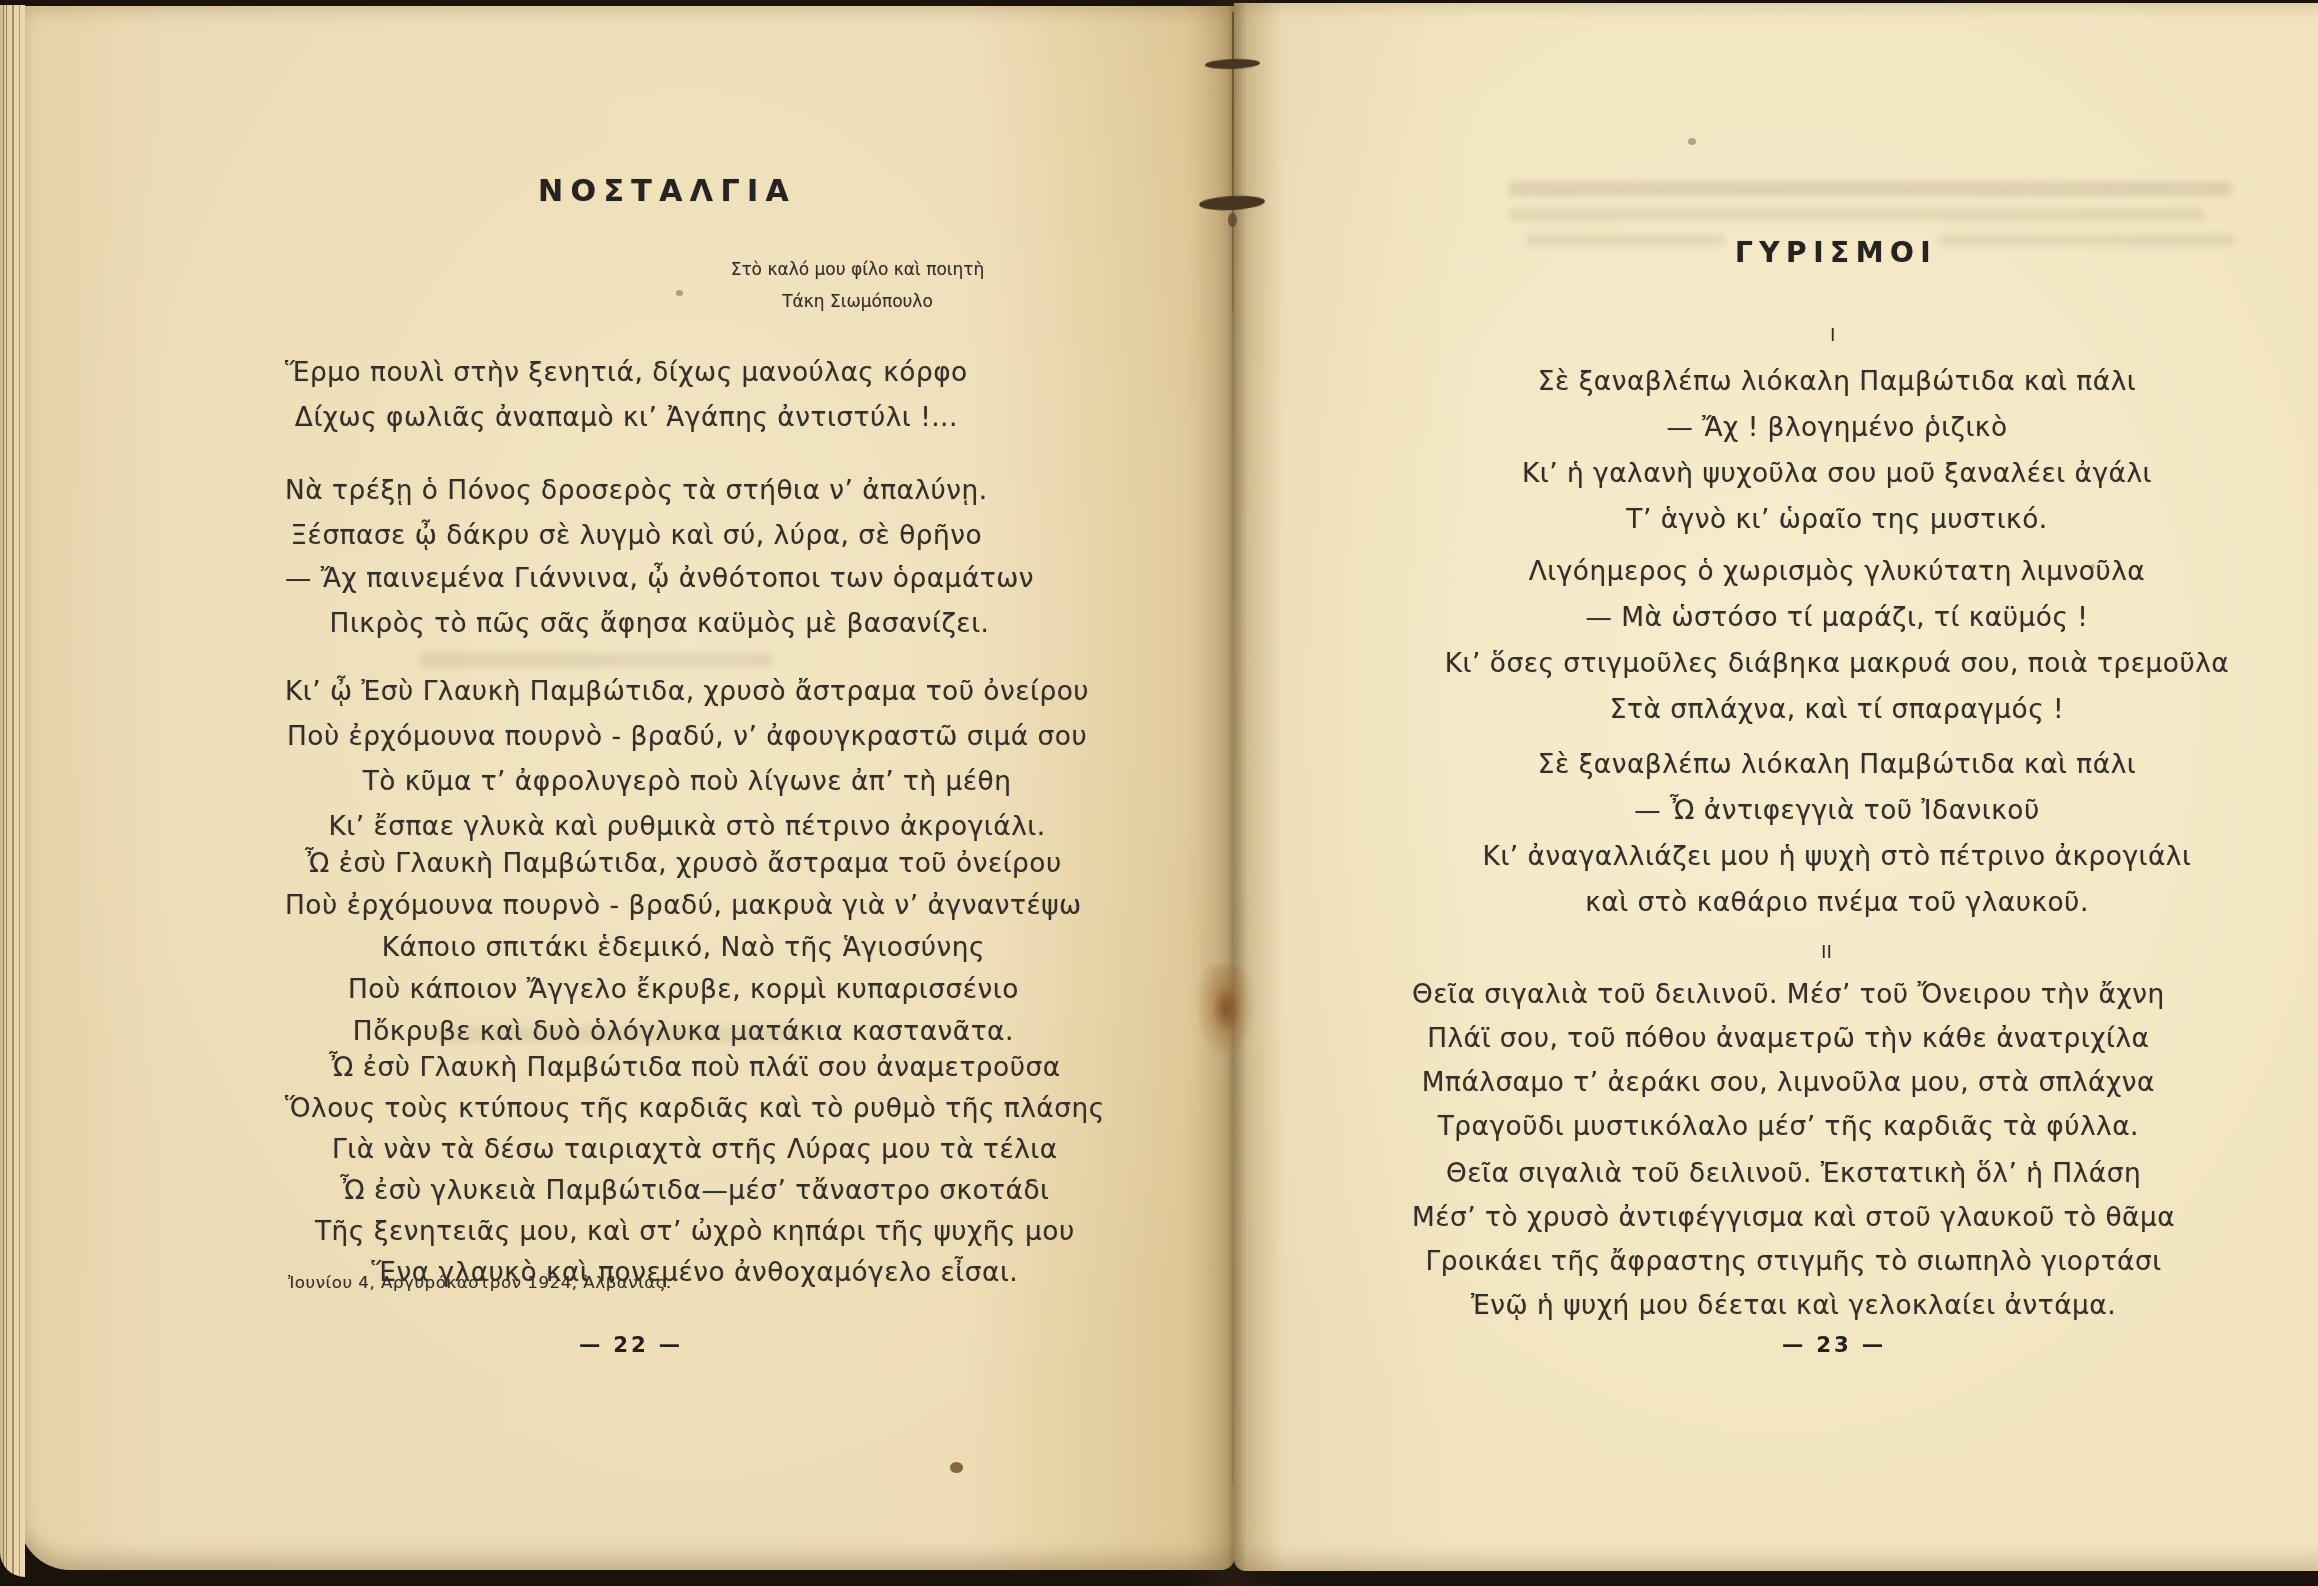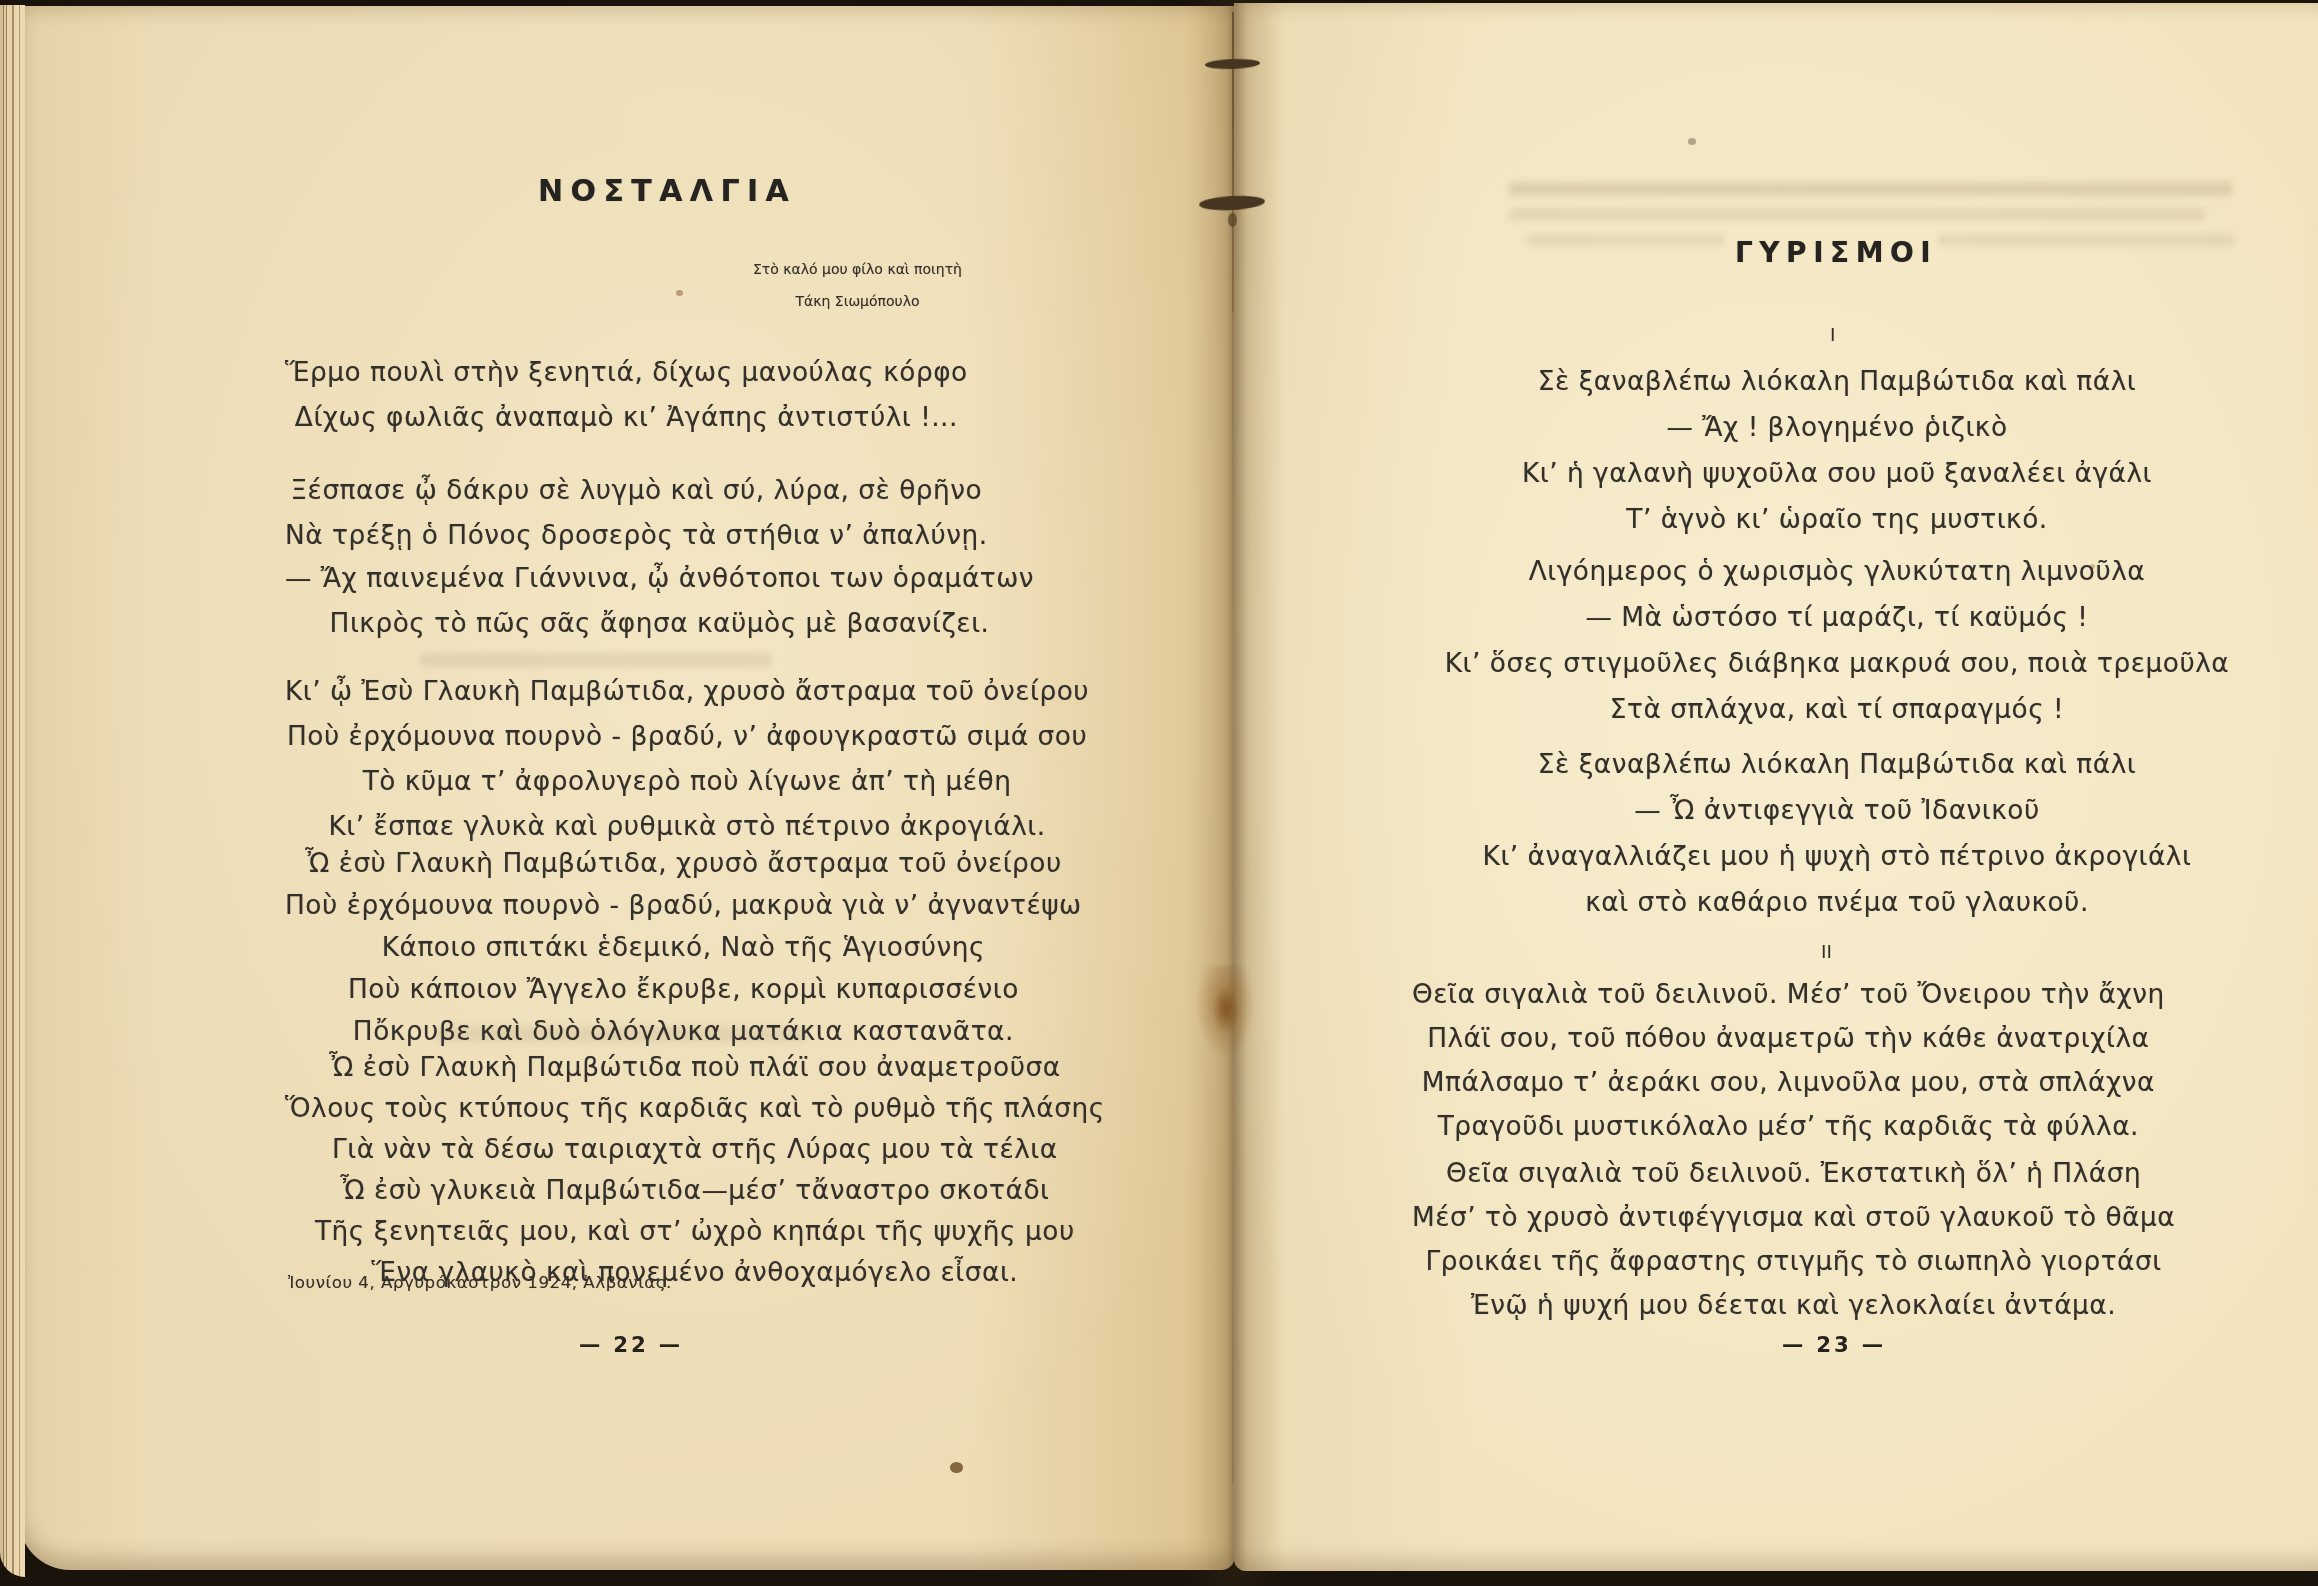--- a/index.html
+++ b/index.html
@@ -80,7 +80,7 @@
   .title-left{left:538px;top:173px;font-size:30px;letter-spacing:7.4px;}
   .title-right{left:1735px;top:236px;font-size:28px;letter-spacing:6.5px;}
   .dedication{position:absolute;left:672px;top:253px;width:371px;text-align:center;
-    font-size:14px;line-height:32px;white-space:nowrap;}
+    font-size:17px;line-height:32px;white-space:nowrap;}
   .stanza{position:absolute;font-size:26.4px;letter-spacing:0.5px;white-space:nowrap;}
   .stanza-l{left:285px;line-height:45px;}
   .s1{top:349px;} .s2{top:467px;} .s3{top:555px;} .s4{top:668px;}

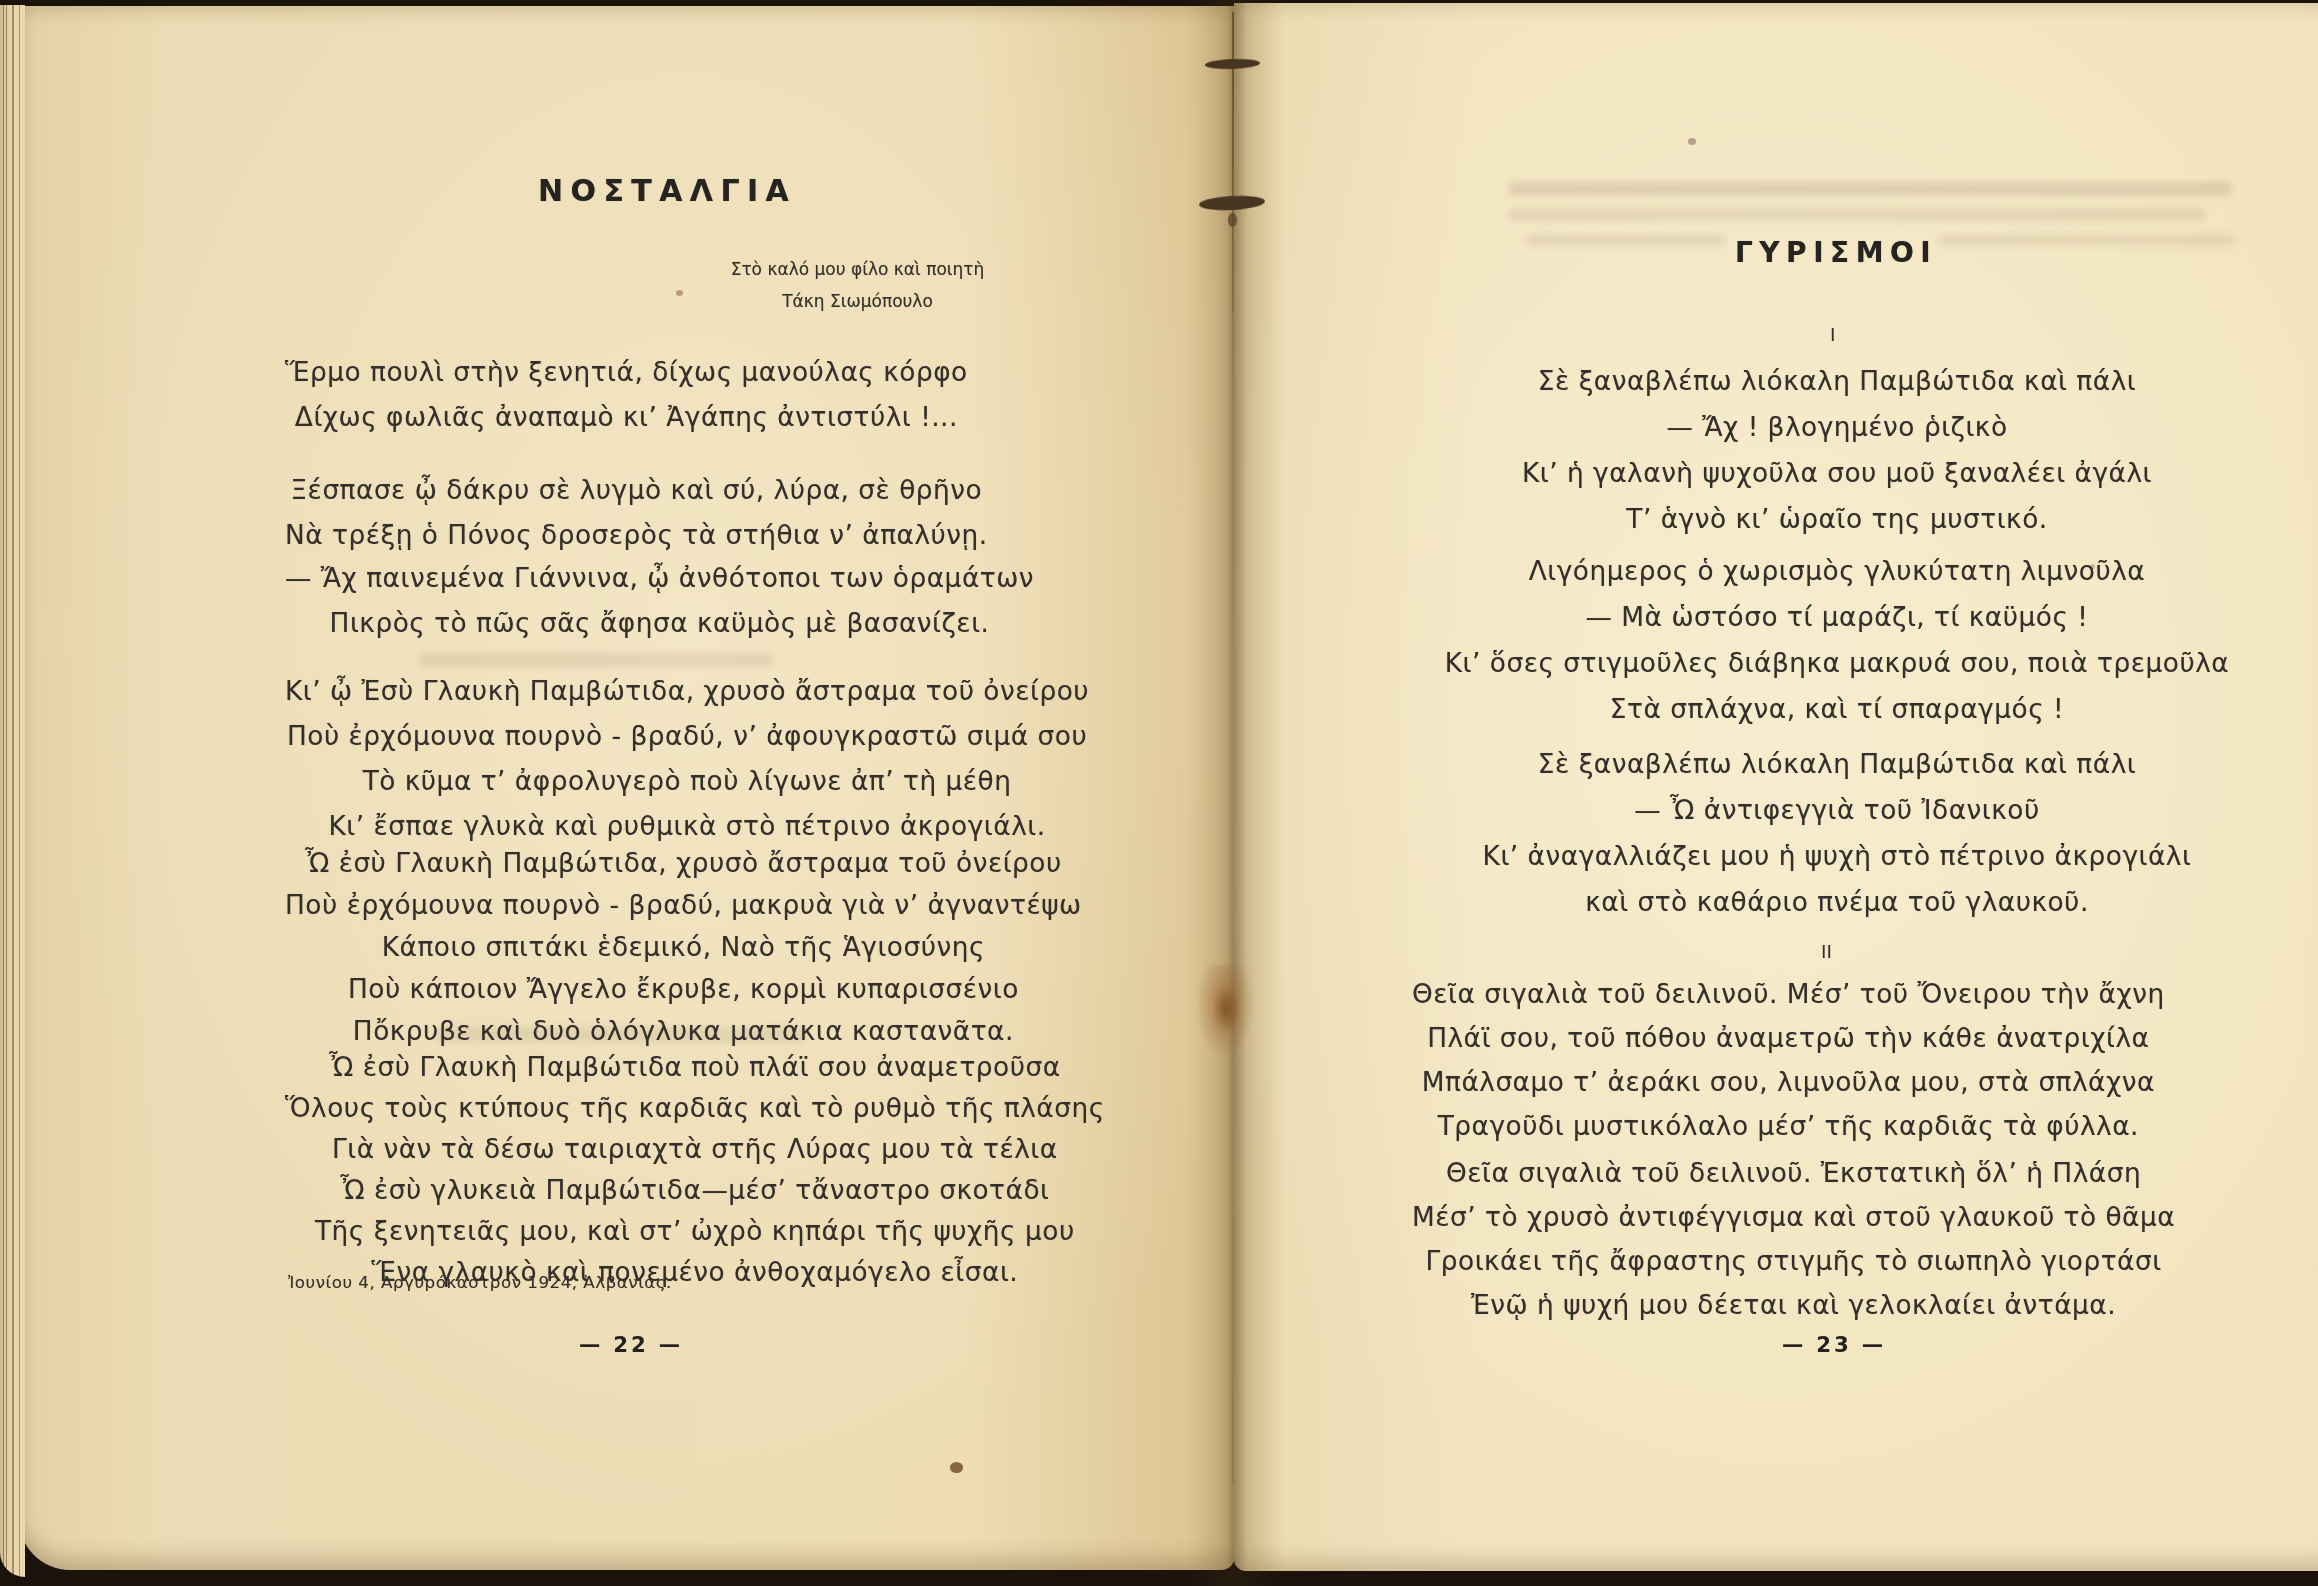--- a/index.html
+++ b/index.html
@@ -140,8 +140,8 @@
   </div>
 
   <div class="stanza stanza-l s2 ink">
+    <div>Νὰ τρέξῃ ὁ Πόνος δροσερὸς τὰ στήθια ν’ ἀπαλύνῃ.</div>
     <div>Ξέσπασε ᾦ δάκρυ σὲ λυγμὸ καὶ σύ, λύρα, σὲ θρῆνο</div>
-    <div>Νὰ τρέξῃ ὁ Πόνος δροσερὸς τὰ στήθια ν’ ἀπαλύνῃ.</div>
   </div>
 
   <div class="stanza stanza-l s3 ink">

